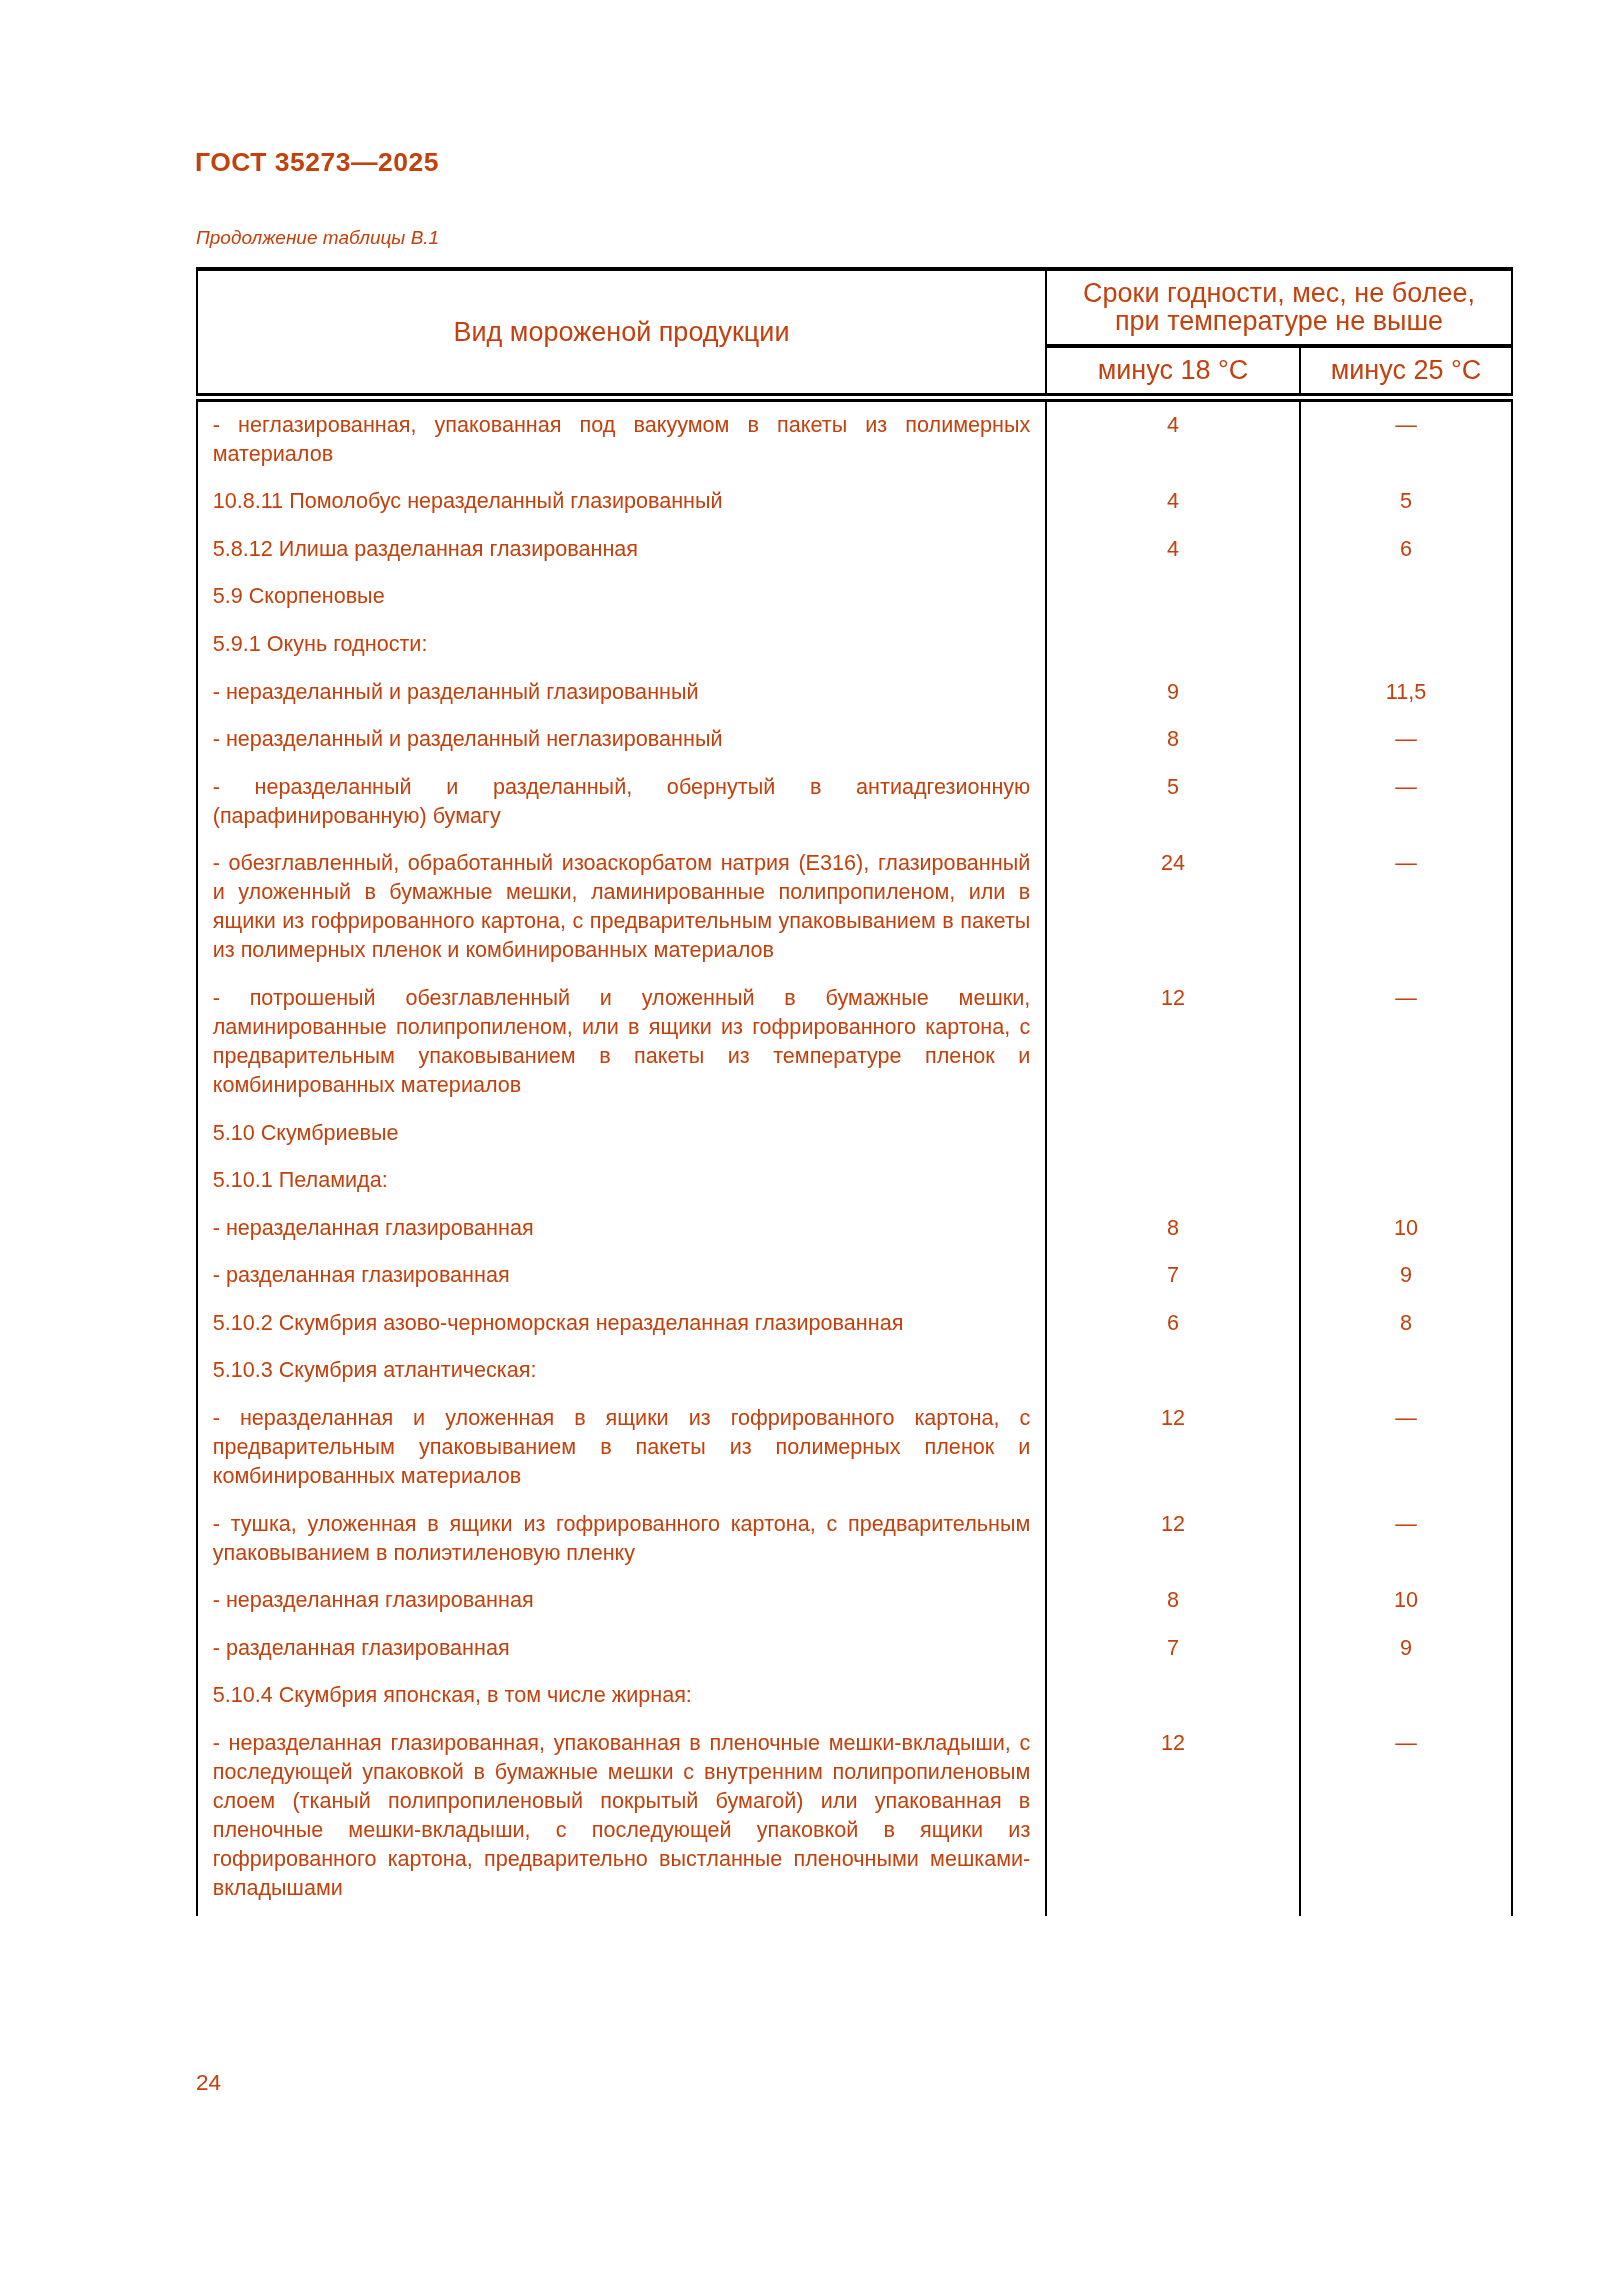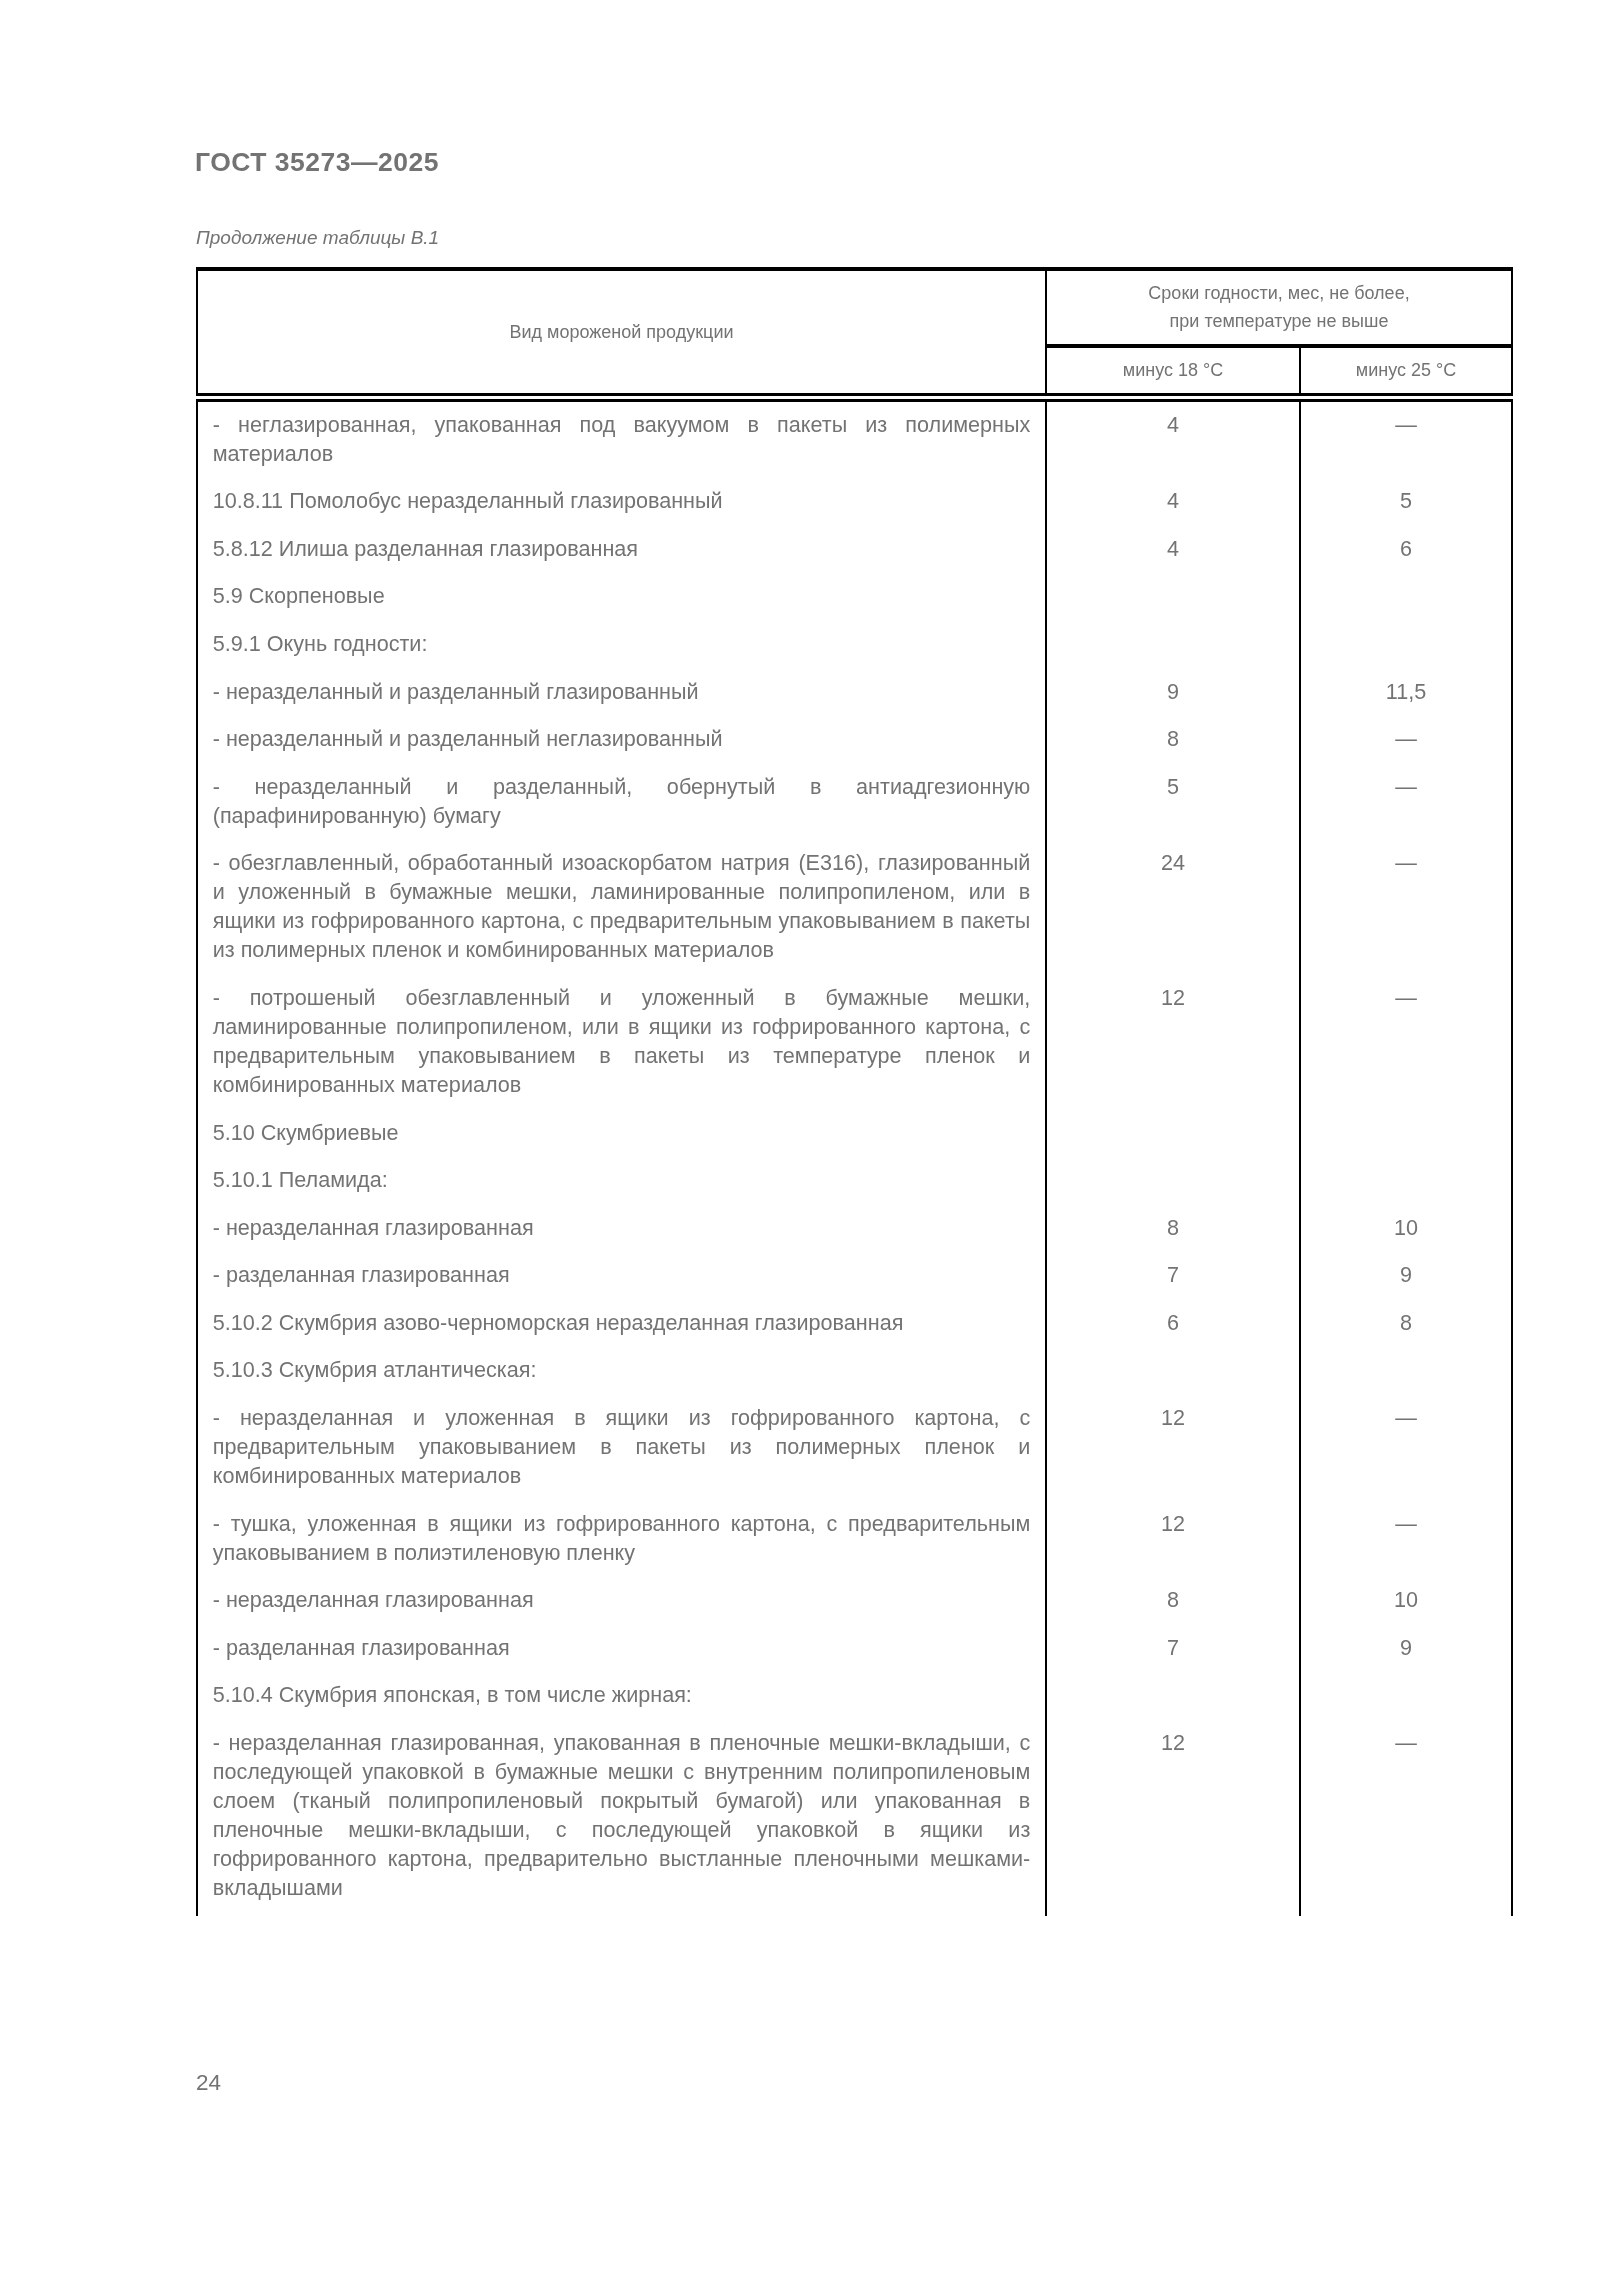--- a/index.html
+++ b/index.html
@@ -8,7 +8,7 @@
     width: 1621px;
     height: 2293px;
     background: #ffffff;
-    color: #737373;
+    color: #c2410c;
     font-family: "Liberation Sans", "DejaVu Sans", sans-serif;
     margin: 0 auto;
     overflow: hidden;

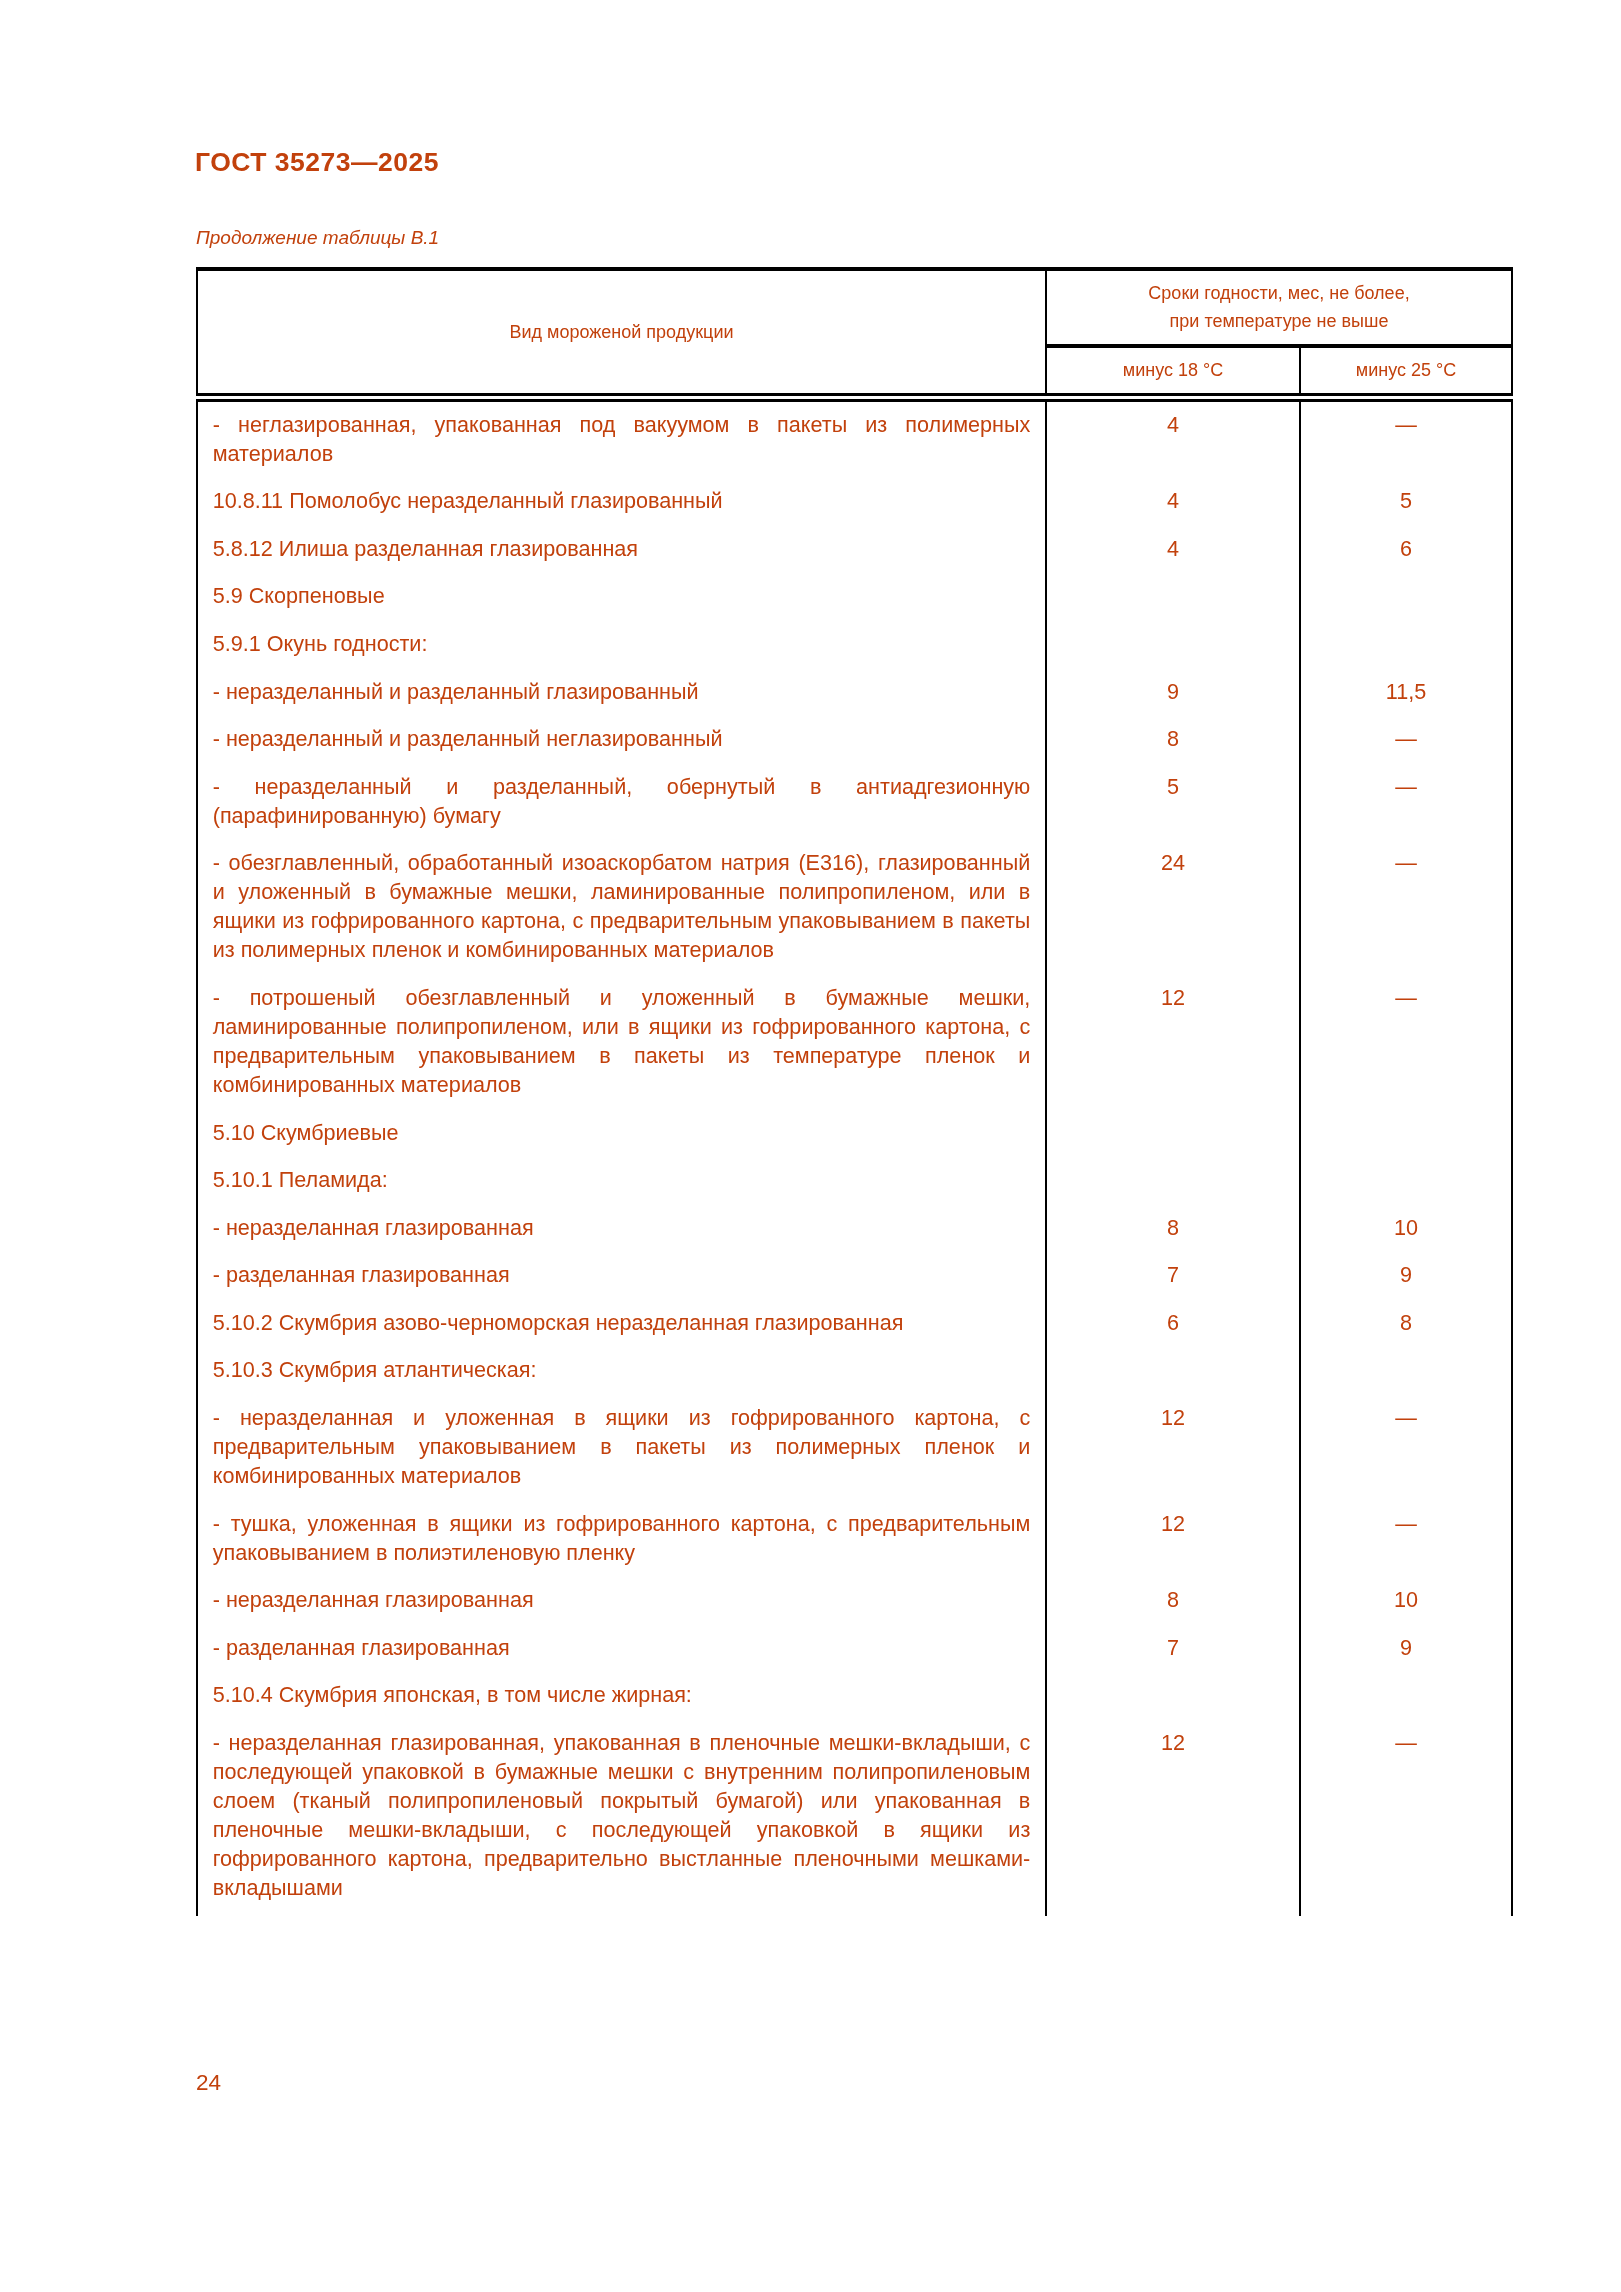--- a/index.html
+++ b/index.html
@@ -44,7 +44,7 @@
 
   .gost-table thead th {
     font-weight: 400;
-    font-size: 18px;
+    font-size: 27px;
     line-height: 28px;
     text-align: center;
     vertical-align: middle;

